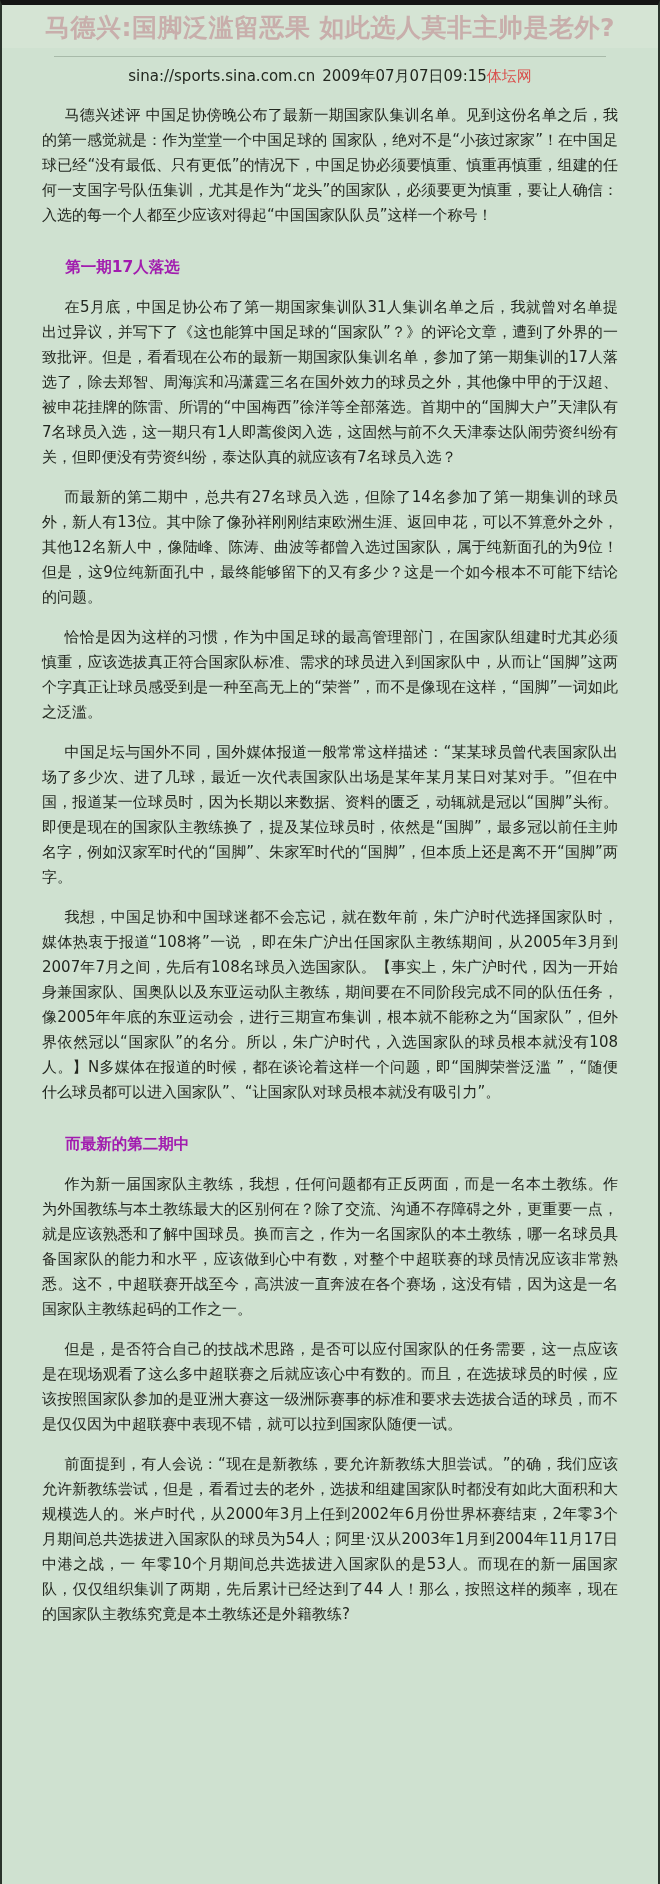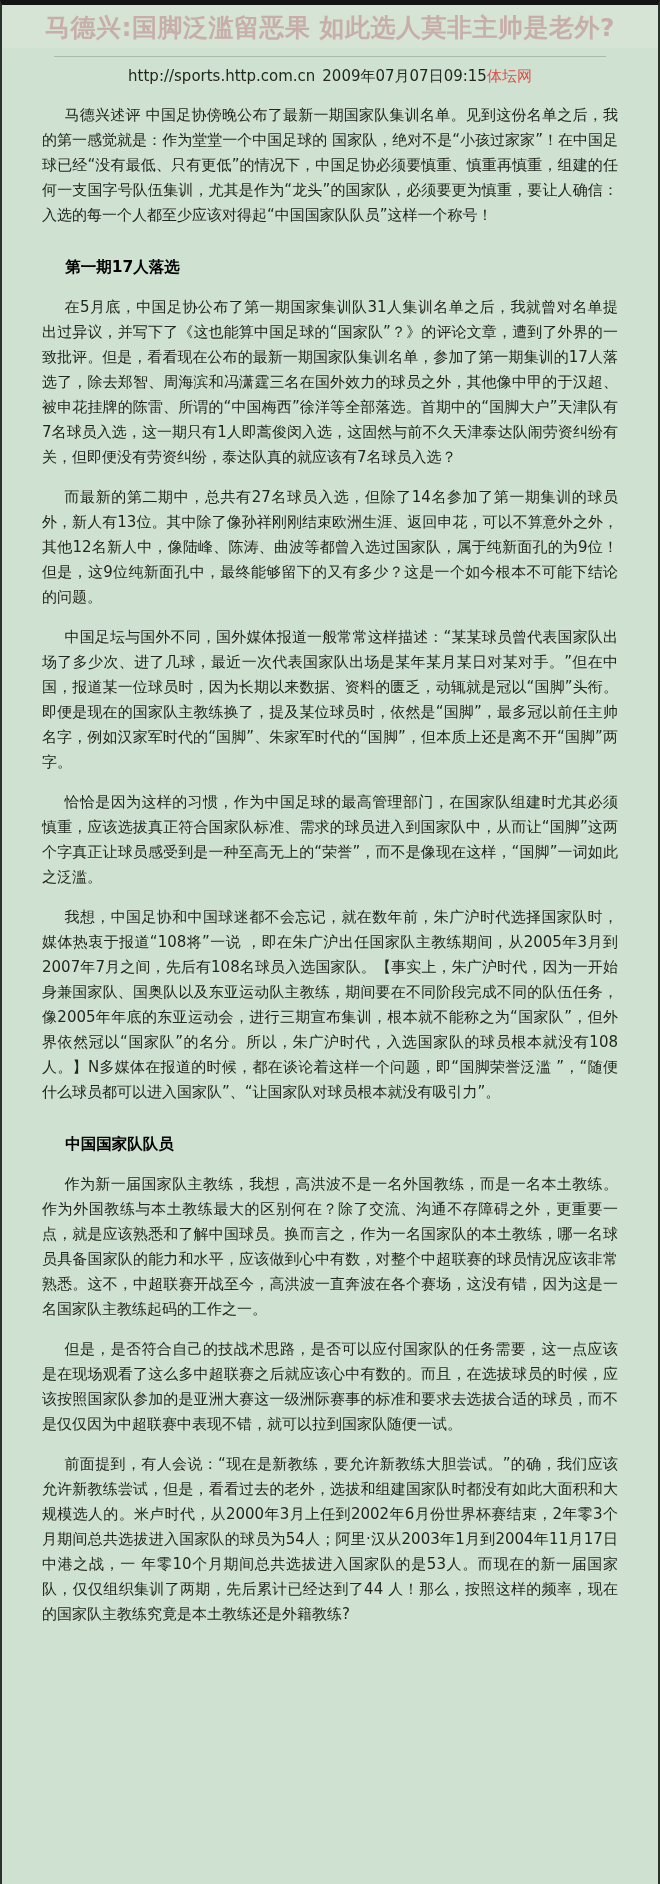--- a/index.html
+++ b/index.html
@@ -76,7 +76,7 @@
   </div>
   <div class="title-divider"></div>
   <div class="meta-line">
-    <span class="meta-url">http://sports.http.com.cn</span><span class="meta-date">2009年07月07日09:15</span><a class="meta-source">体坛网</a>
+    <span class="meta-url">sina://sports.sina.com.cn</span><span class="meta-date">2009年07月07日09:15</span><a class="meta-source">体坛网</a>
   </div>
   <div class="article">
       <p class="para">马德兴述评 中国足协傍晚公布了最新一期国家队集训名单。见到这份名单之后，我的第一感觉就是：作为堂堂一个中国足球的 国家队，绝对不是“小孩过家家”！在中国足球已经“没有最低、只有更低”的情况下，中国足协必须要慎重、慎重再慎重，组建的任何一支国字号队伍集训，尤其是作为“龙头”的国家队，必须要更为慎重，要让人确信：入选的每一个人都至少应该对得起“中国国家队队员”这样一个称号！</p>

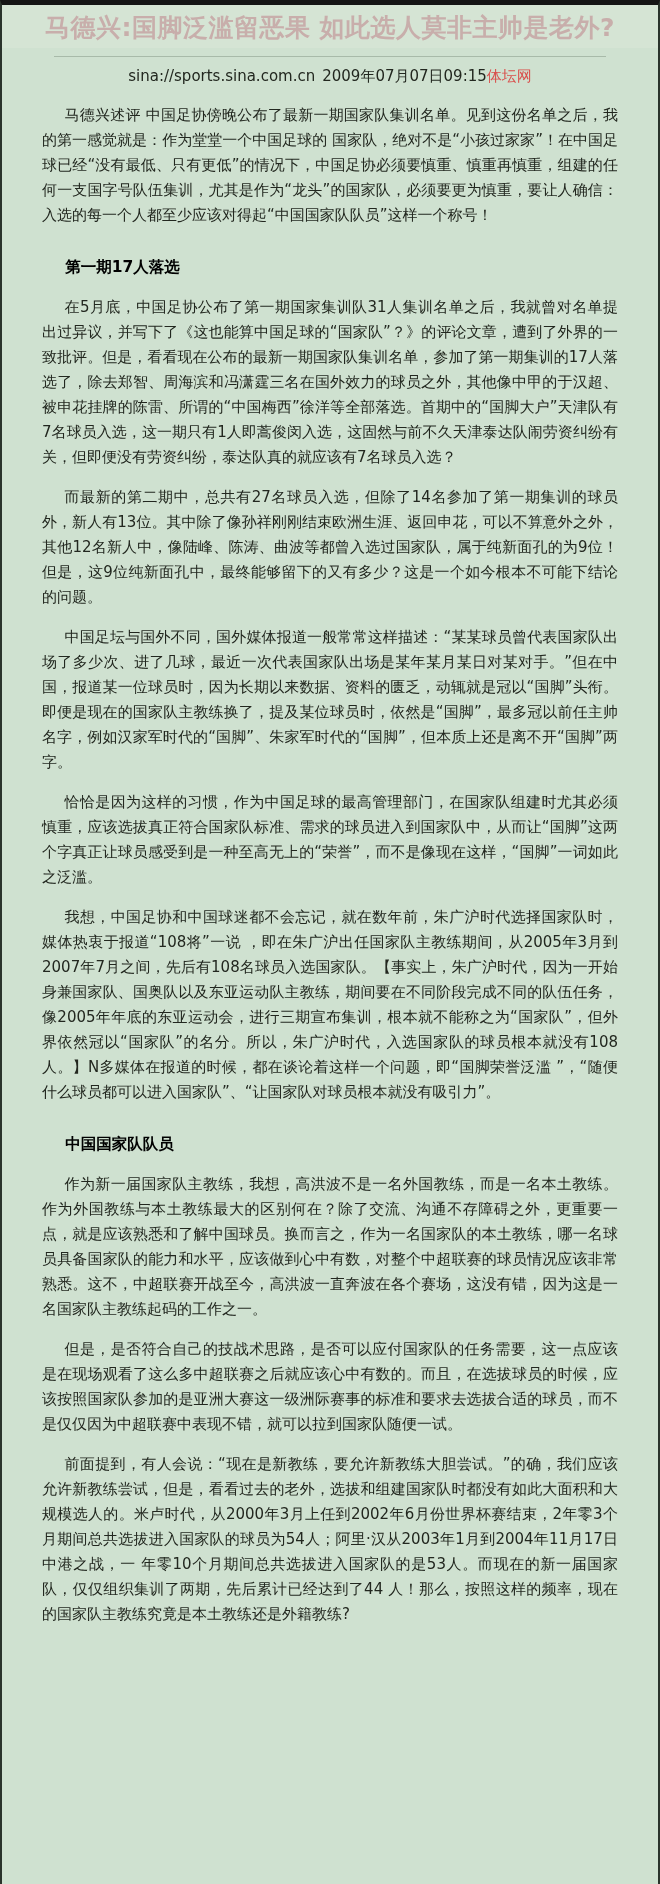--- a/index.html
+++ b/index.html
@@ -64,7 +64,7 @@
     font-weight: bold;
     margin: 27px 0 9px;
     text-indent: 1.5em;
-    color: #000000;
+    color: #a21caf;
   }
 </style>
 </head>

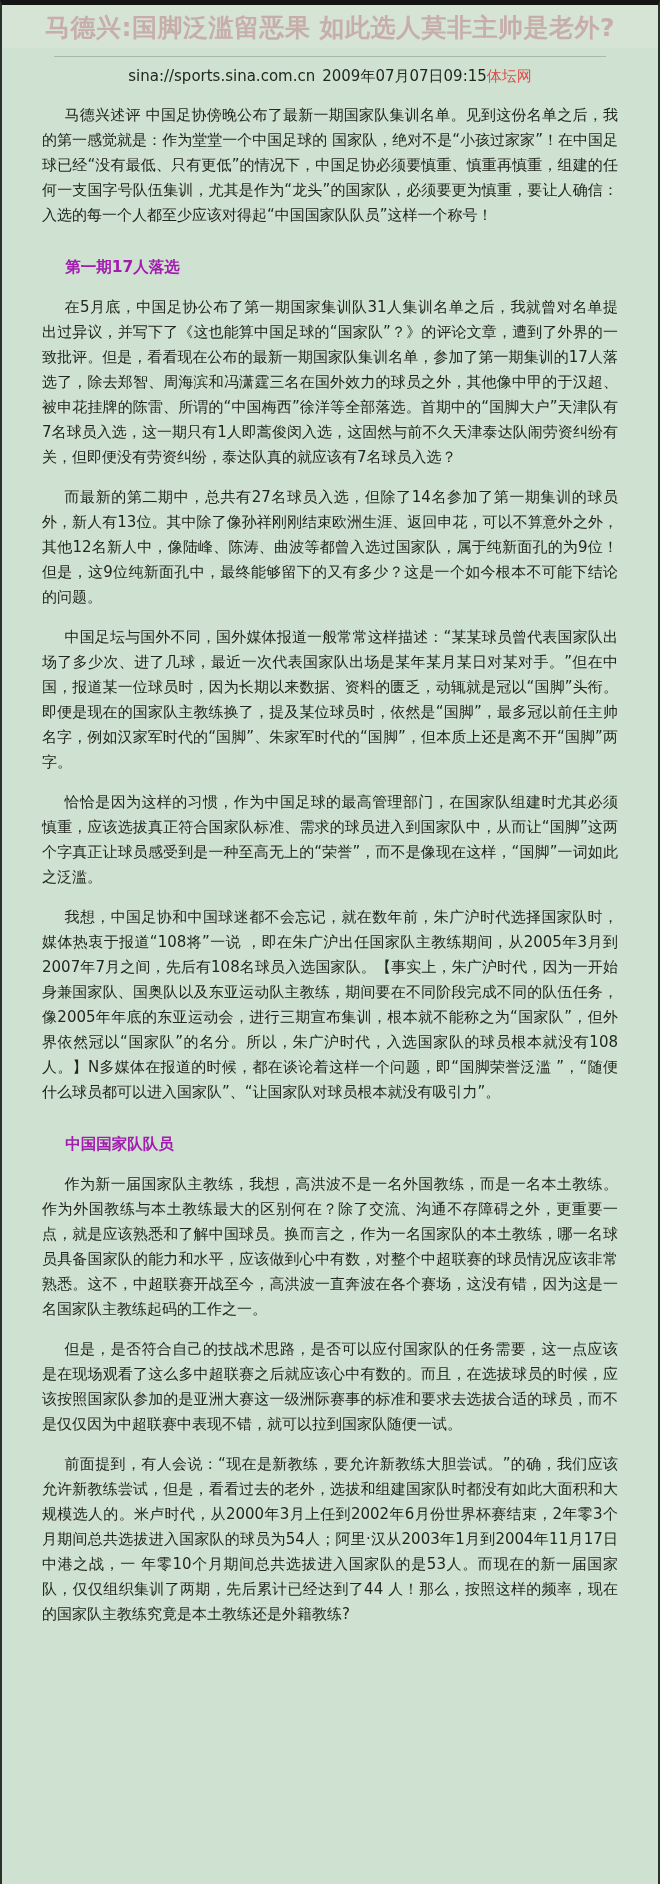--- a/index.html
+++ b/index.html
@@ -83,8 +83,8 @@
       <h2 class="section-heading">第一期17人落选</h2>
       <p class="para">在5月底，中国足协公布了第一期国家集训队31人集训名单之后，我就曾对名单提出过异议，并写下了《这也能算中国足球的“国家队”？》的评论文章，遭到了外界的一致批评。但是，看看现在公布的最新一期国家队集训名单，参加了第一期集训的17人落选了，除去郑智、周海滨和冯潇霆三名在国外效力的球员之外，其他像中甲的于汉超、被申花挂牌的陈雷、所谓的“中国梅西”徐洋等全部落选。首期中的“国脚大户”天津队有7名球员入选，这一期只有1人即蒿俊闵入选，这固然与前不久天津泰达队闹劳资纠纷有关，但即便没有劳资纠纷，泰达队真的就应该有7名球员入选？</p>
       <p class="para">而最新的第二期中，总共有27名球员入选，但除了14名参加了第一期集训的球员外，新人有13位。其中除了像孙祥刚刚结束欧洲生涯、返回申花，可以不算意外之外，其他12名新人中，像陆峰、陈涛、曲波等都曾入选过国家队，属于纯新面孔的为9位！但是，这9位纯新面孔中，最终能够留下的又有多少？这是一个如今根本不可能下结论的问题。</p>
+      <p class="para">恰恰是因为这样的习惯，作为中国足球的最高管理部门，在国家队组建时尤其必须慎重，应该选拔真正符合国家队标准、需求的球员进入到国家队中，从而让“国脚”这两个字真正让球员感受到是一种至高无上的“荣誉”，而不是像现在这样，“国脚”一词如此之泛滥。</p>
       <p class="para">中国足坛与国外不同，国外媒体报道一般常常这样描述：“某某球员曾代表国家队出场了多少次、进了几球，最近一次代表国家队出场是某年某月某日对某对手。”但在中国，报道某一位球员时，因为长期以来数据、资料的匮乏，动辄就是冠以“国脚”头衔。即便是现在的国家队主教练换了，提及某位球员时，依然是“国脚”，最多冠以前任主帅名字，例如汉家军时代的“国脚”、朱家军时代的“国脚”，但本质上还是离不开“国脚”两字。</p>
-      <p class="para">恰恰是因为这样的习惯，作为中国足球的最高管理部门，在国家队组建时尤其必须慎重，应该选拔真正符合国家队标准、需求的球员进入到国家队中，从而让“国脚”这两个字真正让球员感受到是一种至高无上的“荣誉”，而不是像现在这样，“国脚”一词如此之泛滥。</p>
       <p class="para">我想，中国足协和中国球迷都不会忘记，就在数年前，朱广沪时代选择国家队时，媒体热衷于报道“108将”一说 ，即在朱广沪出任国家队主教练期间，从2005年3月到2007年7月之间，先后有108名球员入选国家队。【事实上，朱广沪时代，因为一开始身兼国家队、国奥队以及东亚运动队主教练，期间要在不同阶段完成不同的队伍任务，像2005年年底的东亚运动会，进行三期宣布集训，根本就不能称之为“国家队”，但外界依然冠以“国家队”的名分。所以，朱广沪时代，入选国家队的球员根本就没有108人。】N多媒体在报道的时候，都在谈论着这样一个问题，即“国脚荣誉泛滥 ”，“随便什么球员都可以进入国家队”、“让国家队对球员根本就没有吸引力”。</p>
       <h2 class="section-heading">中国国家队队员</h2>
       <p class="para">作为新一届国家队主教练，我想，高洪波不是一名外国教练，而是一名本土教练。作为外国教练与本土教练最大的区别何在？除了交流、沟通不存障碍之外，更重要一点，就是应该熟悉和了解中国球员。换而言之，作为一名国家队的本土教练，哪一名球员具备国家队的能力和水平，应该做到心中有数，对整个中超联赛的球员情况应该非常熟悉。这不，中超联赛开战至今，高洪波一直奔波在各个赛场，这没有错，因为这是一名国家队主教练起码的工作之一。</p>

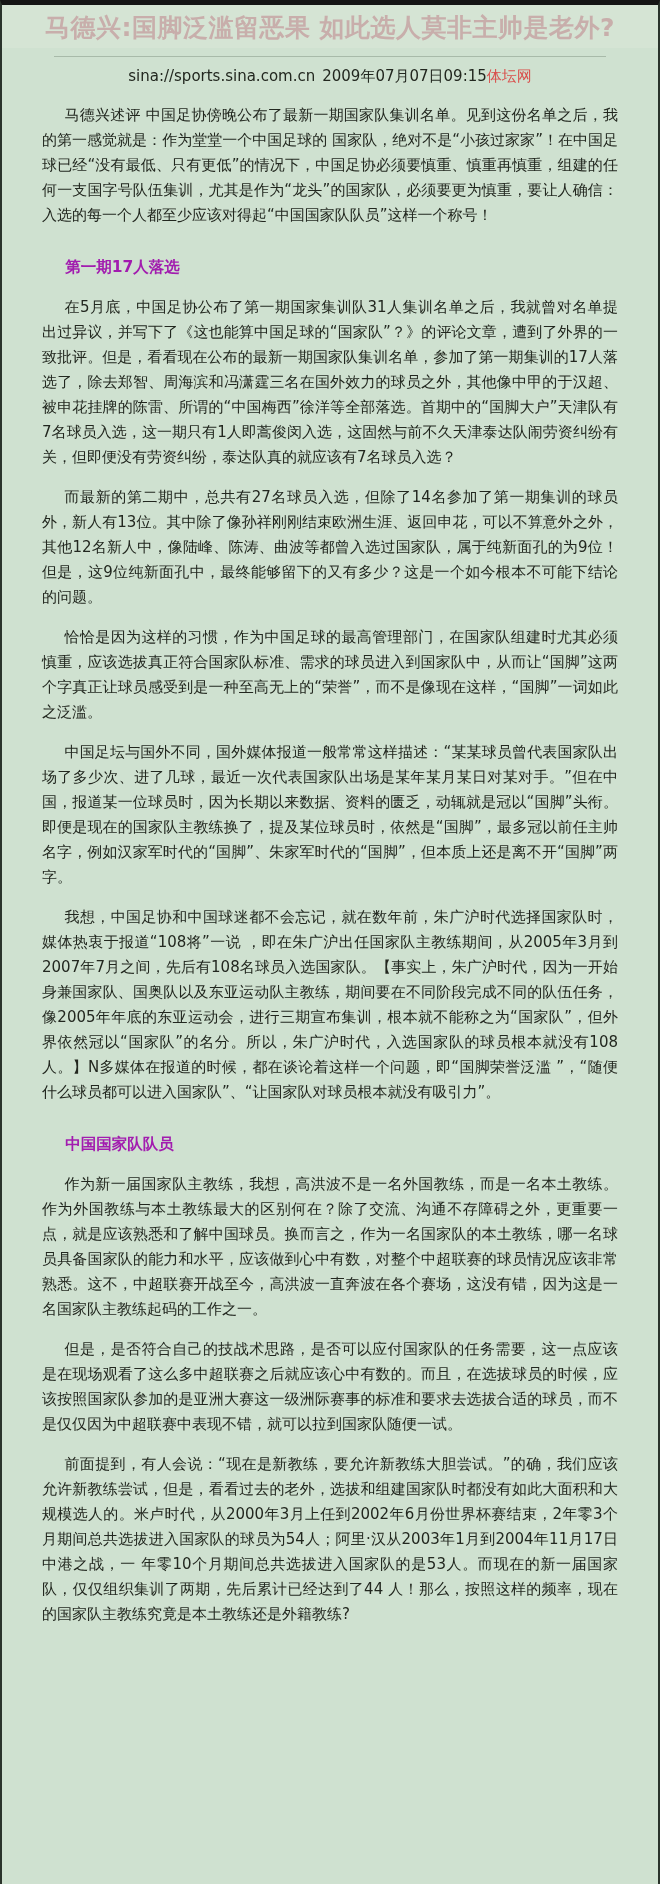--- a/index.html
+++ b/index.html
@@ -86,7 +86,7 @@
       <p class="para">恰恰是因为这样的习惯，作为中国足球的最高管理部门，在国家队组建时尤其必须慎重，应该选拔真正符合国家队标准、需求的球员进入到国家队中，从而让“国脚”这两个字真正让球员感受到是一种至高无上的“荣誉”，而不是像现在这样，“国脚”一词如此之泛滥。</p>
       <p class="para">中国足坛与国外不同，国外媒体报道一般常常这样描述：“某某球员曾代表国家队出场了多少次、进了几球，最近一次代表国家队出场是某年某月某日对某对手。”但在中国，报道某一位球员时，因为长期以来数据、资料的匮乏，动辄就是冠以“国脚”头衔。即便是现在的国家队主教练换了，提及某位球员时，依然是“国脚”，最多冠以前任主帅名字，例如汉家军时代的“国脚”、朱家军时代的“国脚”，但本质上还是离不开“国脚”两字。</p>
       <p class="para">我想，中国足协和中国球迷都不会忘记，就在数年前，朱广沪时代选择国家队时，媒体热衷于报道“108将”一说 ，即在朱广沪出任国家队主教练期间，从2005年3月到2007年7月之间，先后有108名球员入选国家队。【事实上，朱广沪时代，因为一开始身兼国家队、国奥队以及东亚运动队主教练，期间要在不同阶段完成不同的队伍任务，像2005年年底的东亚运动会，进行三期宣布集训，根本就不能称之为“国家队”，但外界依然冠以“国家队”的名分。所以，朱广沪时代，入选国家队的球员根本就没有108人。】N多媒体在报道的时候，都在谈论着这样一个问题，即“国脚荣誉泛滥 ”，“随便什么球员都可以进入国家队”、“让国家队对球员根本就没有吸引力”。</p>
-      <h2 class="section-heading">中国国家队队员</h2>
+      <h2 class="section-heading">而最新的第二期中</h2>
       <p class="para">作为新一届国家队主教练，我想，高洪波不是一名外国教练，而是一名本土教练。作为外国教练与本土教练最大的区别何在？除了交流、沟通不存障碍之外，更重要一点，就是应该熟悉和了解中国球员。换而言之，作为一名国家队的本土教练，哪一名球员具备国家队的能力和水平，应该做到心中有数，对整个中超联赛的球员情况应该非常熟悉。这不，中超联赛开战至今，高洪波一直奔波在各个赛场，这没有错，因为这是一名国家队主教练起码的工作之一。</p>
       <p class="para">但是，是否符合自己的技战术思路，是否可以应付国家队的任务需要，这一点应该是在现场观看了这么多中超联赛之后就应该心中有数的。而且，在选拔球员的时候，应该按照国家队参加的是亚洲大赛这一级洲际赛事的标准和要求去选拔合适的球员，而不是仅仅因为中超联赛中表现不错，就可以拉到国家队随便一试。</p>
       <p class="para">前面提到，有人会说：“现在是新教练，要允许新教练大胆尝试。”的确，我们应该允许新教练尝试，但是，看看过去的老外，选拔和组建国家队时都没有如此大面积和大规模选人的。米卢时代，从2000年3月上任到2002年6月份世界杯赛结束，2年零3个月期间总共选拔进入国家队的球员为54人；阿里·汉从2003年1月到2004年11月17日中港之战，一 年零10个月期间总共选拔进入国家队的是53人。而现在的新一届国家队，仅仅组织集训了两期，先后累计已经达到了44 人！那么，按照这样的频率，现在的国家队主教练究竟是本土教练还是外籍教练?</p>

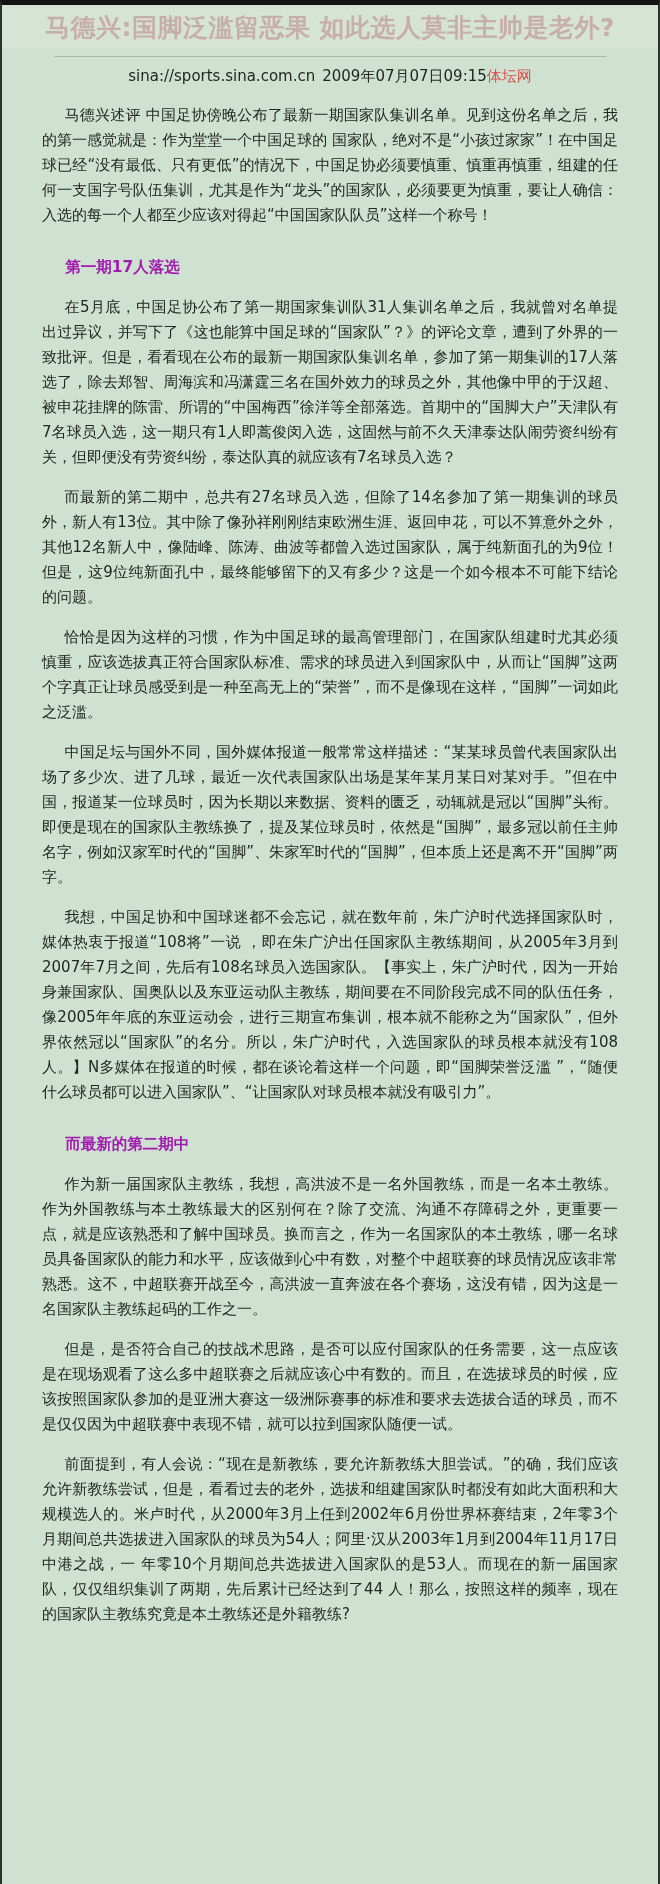--- a/index.html
+++ b/index.html
@@ -87,7 +87,7 @@
       <p class="para">中国足坛与国外不同，国外媒体报道一般常常这样描述：“某某球员曾代表国家队出场了多少次、进了几球，最近一次代表国家队出场是某年某月某日对某对手。”但在中国，报道某一位球员时，因为长期以来数据、资料的匮乏，动辄就是冠以“国脚”头衔。即便是现在的国家队主教练换了，提及某位球员时，依然是“国脚”，最多冠以前任主帅名字，例如汉家军时代的“国脚”、朱家军时代的“国脚”，但本质上还是离不开“国脚”两字。</p>
       <p class="para">我想，中国足协和中国球迷都不会忘记，就在数年前，朱广沪时代选择国家队时，媒体热衷于报道“108将”一说 ，即在朱广沪出任国家队主教练期间，从2005年3月到2007年7月之间，先后有108名球员入选国家队。【事实上，朱广沪时代，因为一开始身兼国家队、国奥队以及东亚运动队主教练，期间要在不同阶段完成不同的队伍任务，像2005年年底的东亚运动会，进行三期宣布集训，根本就不能称之为“国家队”，但外界依然冠以“国家队”的名分。所以，朱广沪时代，入选国家队的球员根本就没有108人。】N多媒体在报道的时候，都在谈论着这样一个问题，即“国脚荣誉泛滥 ”，“随便什么球员都可以进入国家队”、“让国家队对球员根本就没有吸引力”。</p>
       <h2 class="section-heading">而最新的第二期中</h2>
-      <p class="para">作为新一届国家队主教练，我想，高洪波不是一名外国教练，而是一名本土教练。作为外国教练与本土教练最大的区别何在？除了交流、沟通不存障碍之外，更重要一点，就是应该熟悉和了解中国球员。换而言之，作为一名国家队的本土教练，哪一名球员具备国家队的能力和水平，应该做到心中有数，对整个中超联赛的球员情况应该非常熟悉。这不，中超联赛开战至今，高洪波一直奔波在各个赛场，这没有错，因为这是一名国家队主教练起码的工作之一。</p>
+      <p class="para">作为新一届国家队主教练，我想，任何问题都有正反两面，而是一名本土教练。作为外国教练与本土教练最大的区别何在？除了交流、沟通不存障碍之外，更重要一点，就是应该熟悉和了解中国球员。换而言之，作为一名国家队的本土教练，哪一名球员具备国家队的能力和水平，应该做到心中有数，对整个中超联赛的球员情况应该非常熟悉。这不，中超联赛开战至今，高洪波一直奔波在各个赛场，这没有错，因为这是一名国家队主教练起码的工作之一。</p>
       <p class="para">但是，是否符合自己的技战术思路，是否可以应付国家队的任务需要，这一点应该是在现场观看了这么多中超联赛之后就应该心中有数的。而且，在选拔球员的时候，应该按照国家队参加的是亚洲大赛这一级洲际赛事的标准和要求去选拔合适的球员，而不是仅仅因为中超联赛中表现不错，就可以拉到国家队随便一试。</p>
       <p class="para">前面提到，有人会说：“现在是新教练，要允许新教练大胆尝试。”的确，我们应该允许新教练尝试，但是，看看过去的老外，选拔和组建国家队时都没有如此大面积和大规模选人的。米卢时代，从2000年3月上任到2002年6月份世界杯赛结束，2年零3个月期间总共选拔进入国家队的球员为54人；阿里·汉从2003年1月到2004年11月17日中港之战，一 年零10个月期间总共选拔进入国家队的是53人。而现在的新一届国家队，仅仅组织集训了两期，先后累计已经达到了44 人！那么，按照这样的频率，现在的国家队主教练究竟是本土教练还是外籍教练?</p>
     </div>

